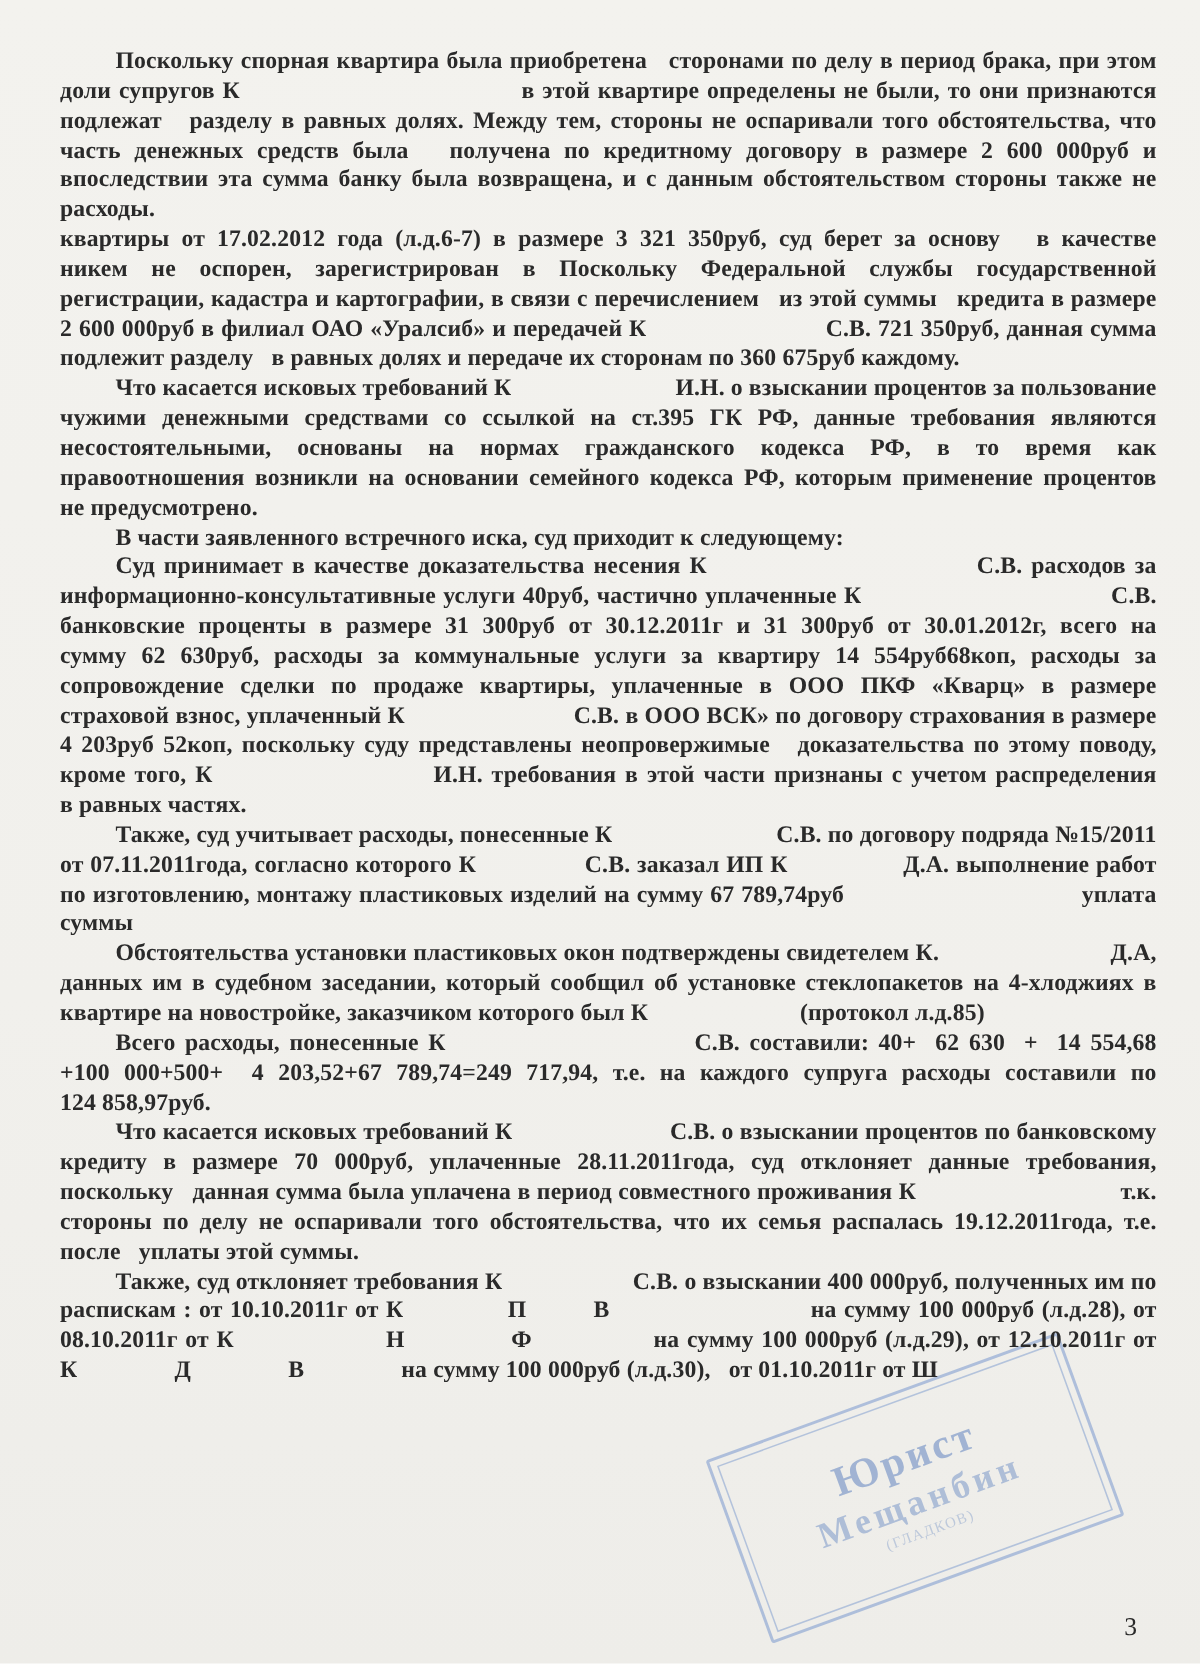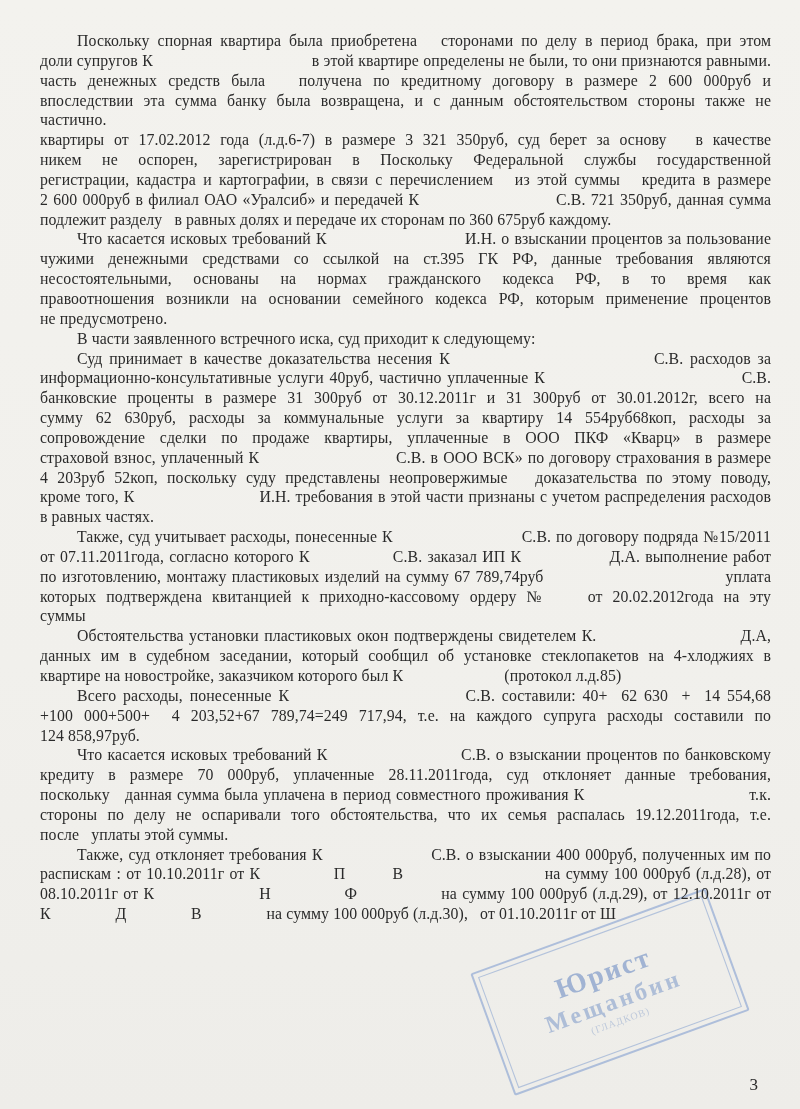--- a/index.html
+++ b/index.html
@@ -29,6 +29,7 @@
     height: 19.85px;
     overflow: hidden;
     letter-spacing: 0.1px;
+    font-weight: bold;
   }
   .line.first { text-indent: 37px; }
   .line.last { text-align-last: left; }

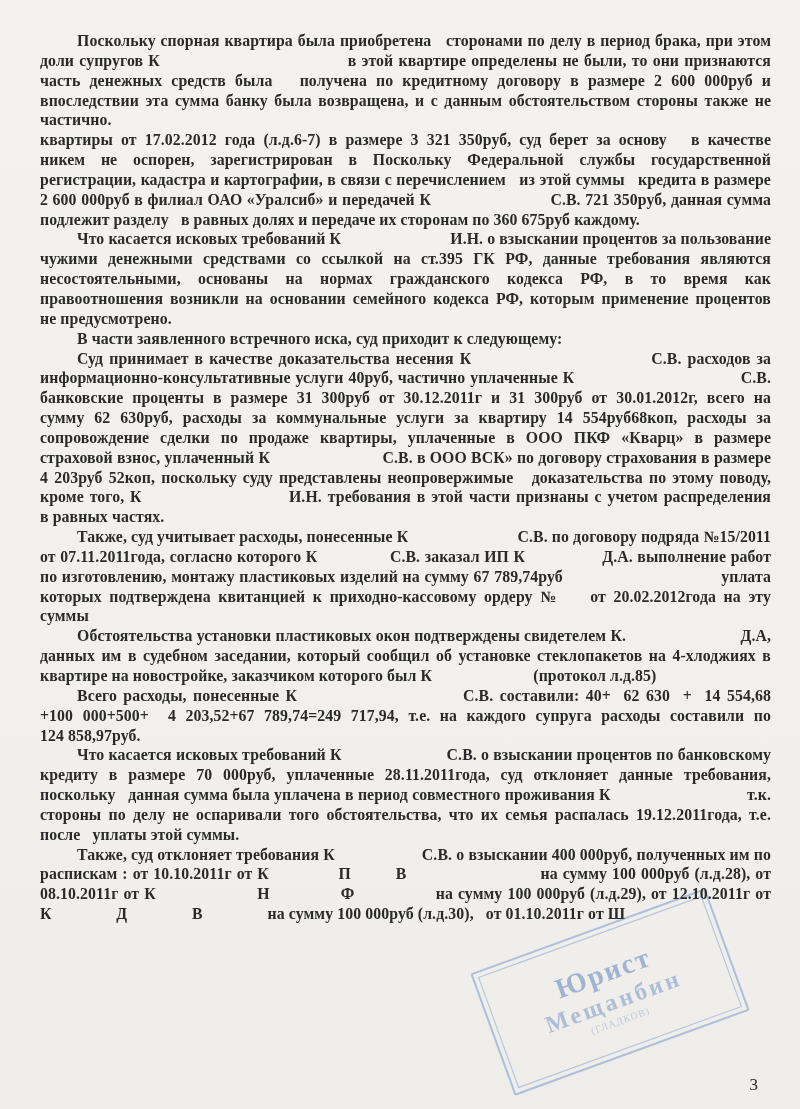--- a/index.html
+++ b/index.html
@@ -98,6 +98,7 @@
       <div class="para">
         <div class="line first">Поскольку спорная квартира была приобретена &nbsp;&nbsp;сторонами по делу в период брака, при этом</div>
         <div class="line">доли супругов К&nbsp;&nbsp;&nbsp;&nbsp;&nbsp;&nbsp;&nbsp;&nbsp;&nbsp;&nbsp;&nbsp;&nbsp;&nbsp;&nbsp;&nbsp;&nbsp;&nbsp;&nbsp;&nbsp;&nbsp;&nbsp;&nbsp;&nbsp;&nbsp;&nbsp;&nbsp;&nbsp;&nbsp;&nbsp;&nbsp;&nbsp;&nbsp;&nbsp;&nbsp;&nbsp;&nbsp;в этой квартире определены не были, то они признаются равными. Так</div>
+        <div class="line">подлежат &nbsp;&nbsp;разделу в равных долях. Между тем, стороны не оспаривали того обстоятельства, что</div>
         <div class="line">часть денежных средств была &nbsp;&nbsp;получена по кредитному договору в размере 2&nbsp;600&nbsp;000руб и</div>
         <div class="line">впоследствии эта сумма банку была возвращена, и с данным обстоятельством стороны также не</div>
         <div class="line last">частично.</div>

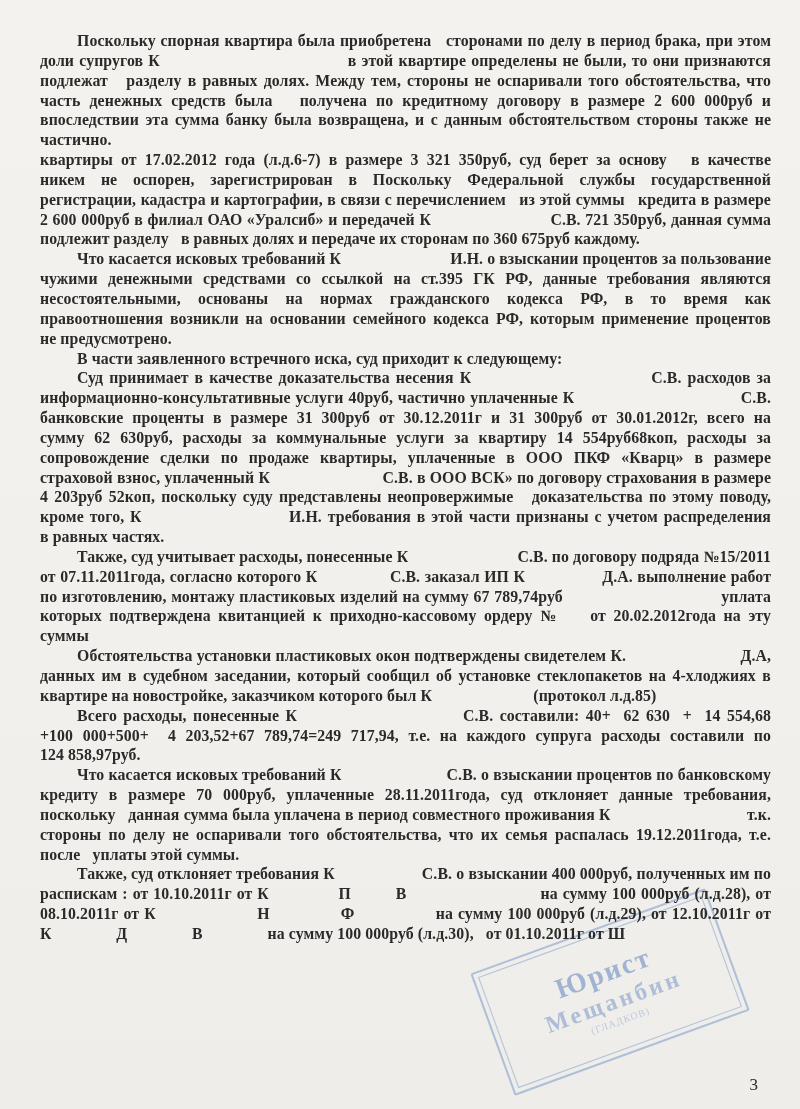--- a/index.html
+++ b/index.html
@@ -101,7 +101,7 @@
         <div class="line">подлежат &nbsp;&nbsp;разделу в равных долях. Между тем, стороны не оспаривали того обстоятельства, что</div>
         <div class="line">часть денежных средств была &nbsp;&nbsp;получена по кредитному договору в размере 2&nbsp;600&nbsp;000руб и</div>
         <div class="line">впоследствии эта сумма банку была возвращена, и с данным обстоятельством стороны также не</div>
-        <div class="line last">частично.</div>
+        <div class="line last">расходы.</div>
       </div>
       <div class="para">
         <div class="line">квартиры от 17.02.2012 года (л.д.6-7) в размере 3&nbsp;321&nbsp;350руб, суд берет за основу &nbsp;&nbsp;в качестве</div>

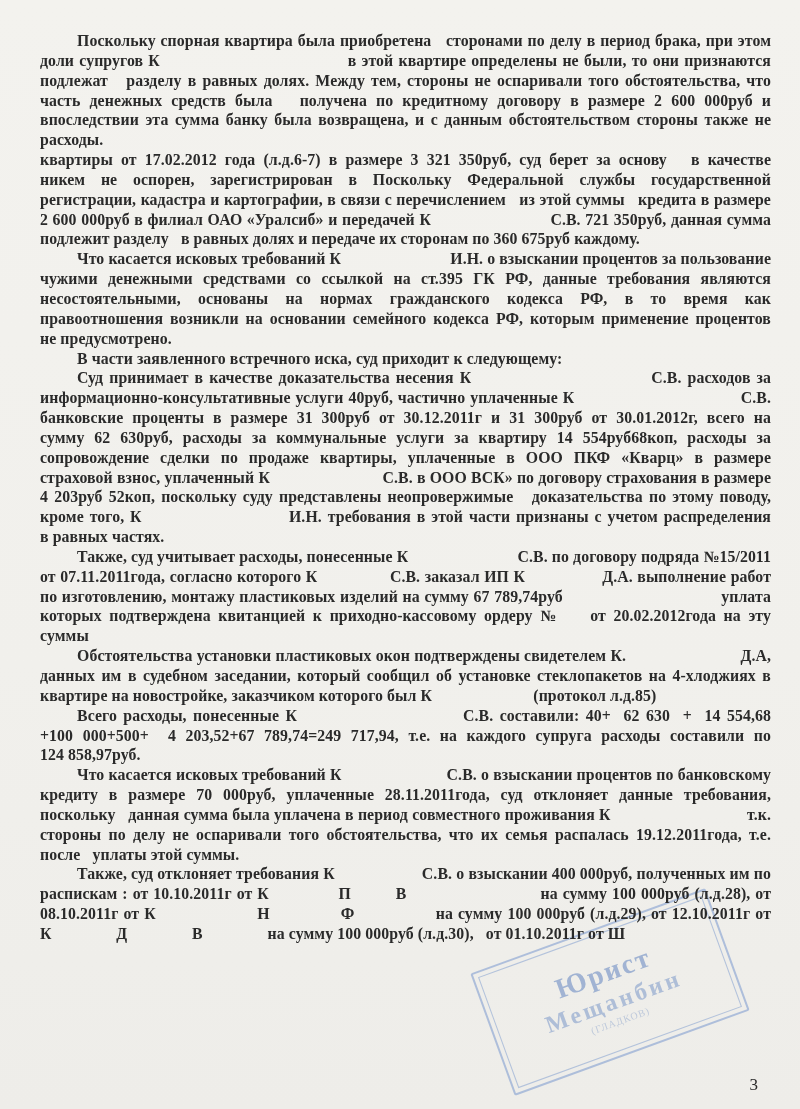--- a/index.html
+++ b/index.html
@@ -135,7 +135,6 @@
         <div class="line first">Также, суд учитывает расходы, понесенные К&nbsp;&nbsp;&nbsp;&nbsp;&nbsp;&nbsp;&nbsp;&nbsp;&nbsp;&nbsp;&nbsp;&nbsp;&nbsp;&nbsp;&nbsp;&nbsp;&nbsp;&nbsp;&nbsp;&nbsp;&nbsp;&nbsp;&nbsp;&nbsp;&nbsp;&nbsp;&nbsp;С.В. по договору подряда №15/2011</div>
         <div class="line">от 07.11.2011года, согласно которого К&nbsp;&nbsp;&nbsp;&nbsp;&nbsp;&nbsp;&nbsp;&nbsp;&nbsp;&nbsp;&nbsp;&nbsp;&nbsp;&nbsp;&nbsp;&nbsp;С.В. заказал ИП К&nbsp;&nbsp;&nbsp;&nbsp;&nbsp;&nbsp;&nbsp;&nbsp;&nbsp;&nbsp;&nbsp;&nbsp;&nbsp;&nbsp;&nbsp;&nbsp;&nbsp;Д.А. выполнение работ</div>
         <div class="line">по изготовлению, монтажу пластиковых изделий на сумму 67&nbsp;789,74руб&nbsp;&nbsp;&nbsp;&nbsp;&nbsp;&nbsp;&nbsp;&nbsp;&nbsp;&nbsp;&nbsp;&nbsp;&nbsp;&nbsp;&nbsp;&nbsp;&nbsp;&nbsp;&nbsp;&nbsp;&nbsp;&nbsp;&nbsp;&nbsp;&nbsp;&nbsp;&nbsp;&nbsp;&nbsp;&nbsp;&nbsp;&nbsp;&nbsp;&nbsp;уплата</div>
-        <div class="line">которых подтверждена квитанцией к приходно-кассовому ордеру №&nbsp;&nbsp;&nbsp;&nbsp;от 20.02.2012года на эту</div>
         <div class="line last">суммы</div>
       </div>
       <div class="para">

